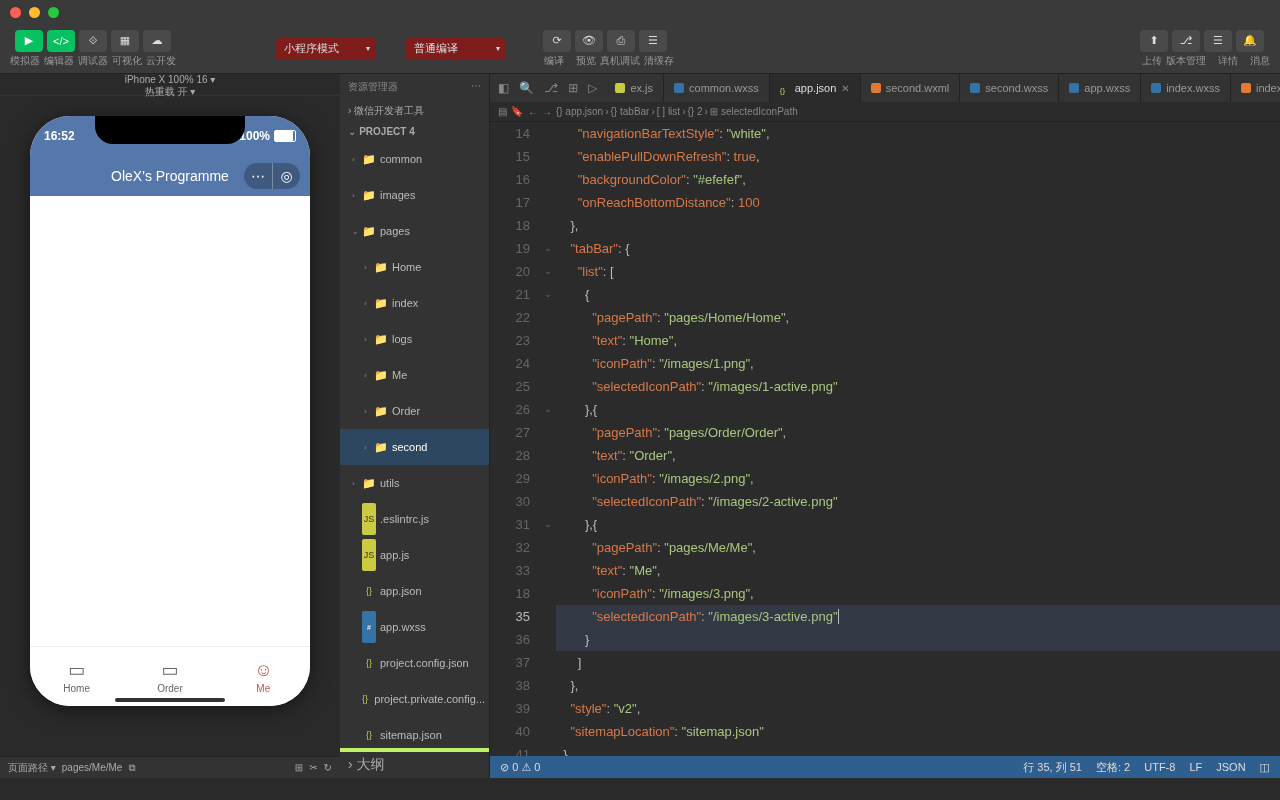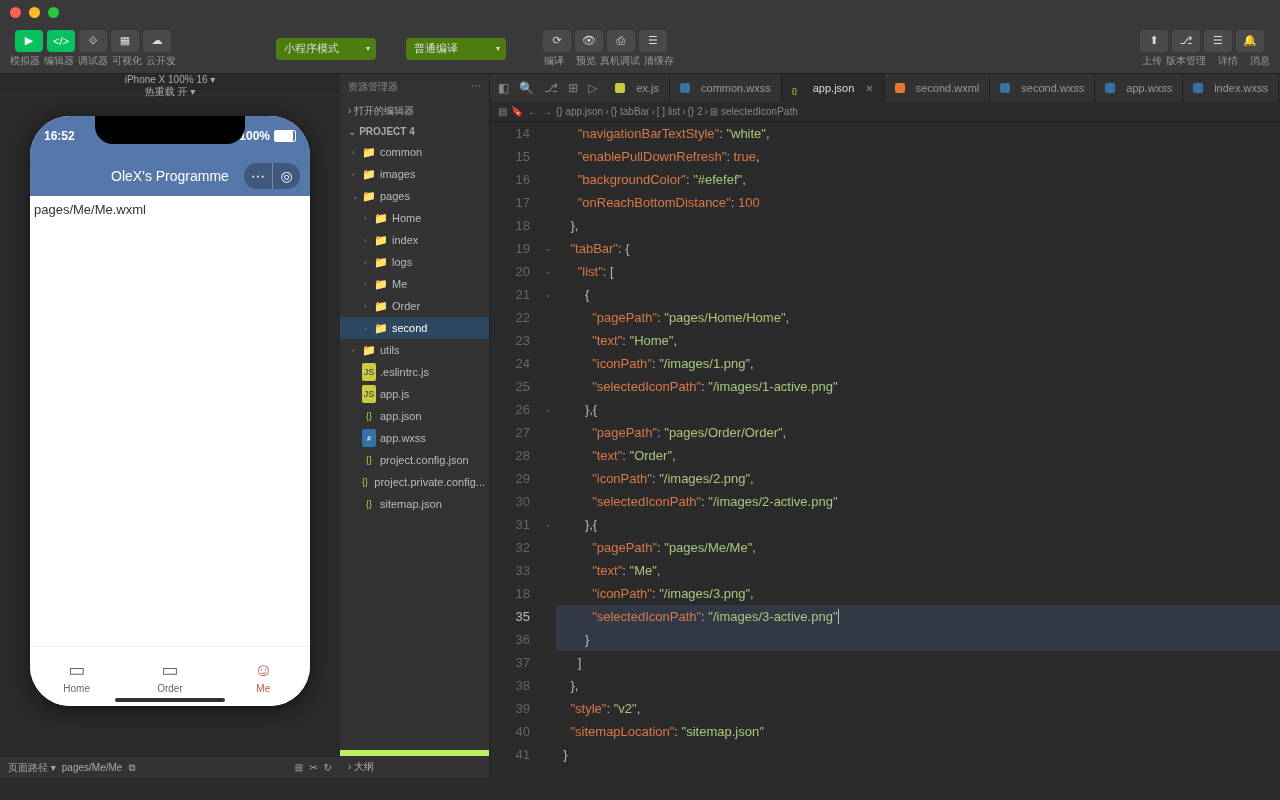--- a/index.html
+++ b/index.html
@@ -16,7 +16,7 @@
 .tbtn.green { background: #07c160; color: #fff; }
 .tlabels { display: flex; gap: 4px; font-size: 10px; color: #999; }
 .tlabels span { min-width: 28px; text-align: right; }
-.dropdown { height: 22px; background: #4d7c0f; border-radius: 4px; padding: 0 20px 0 8px; display: flex; align-items: center; font-size: 11px; color: #ddd; min-width: 100px; position: relative; }
+.dropdown { height: 22px; background: #7f1d1d; border-radius: 4px; padding: 0 20px 0 8px; display: flex; align-items: center; font-size: 11px; color: #ddd; min-width: 100px; position: relative; }
 .dropdown::after { content: "▾"; position: absolute; right: 6px; font-size: 8px; }
 .spacer { flex: 1; }
 .main { display: flex; height: calc(100vh - 74px - 22px); }

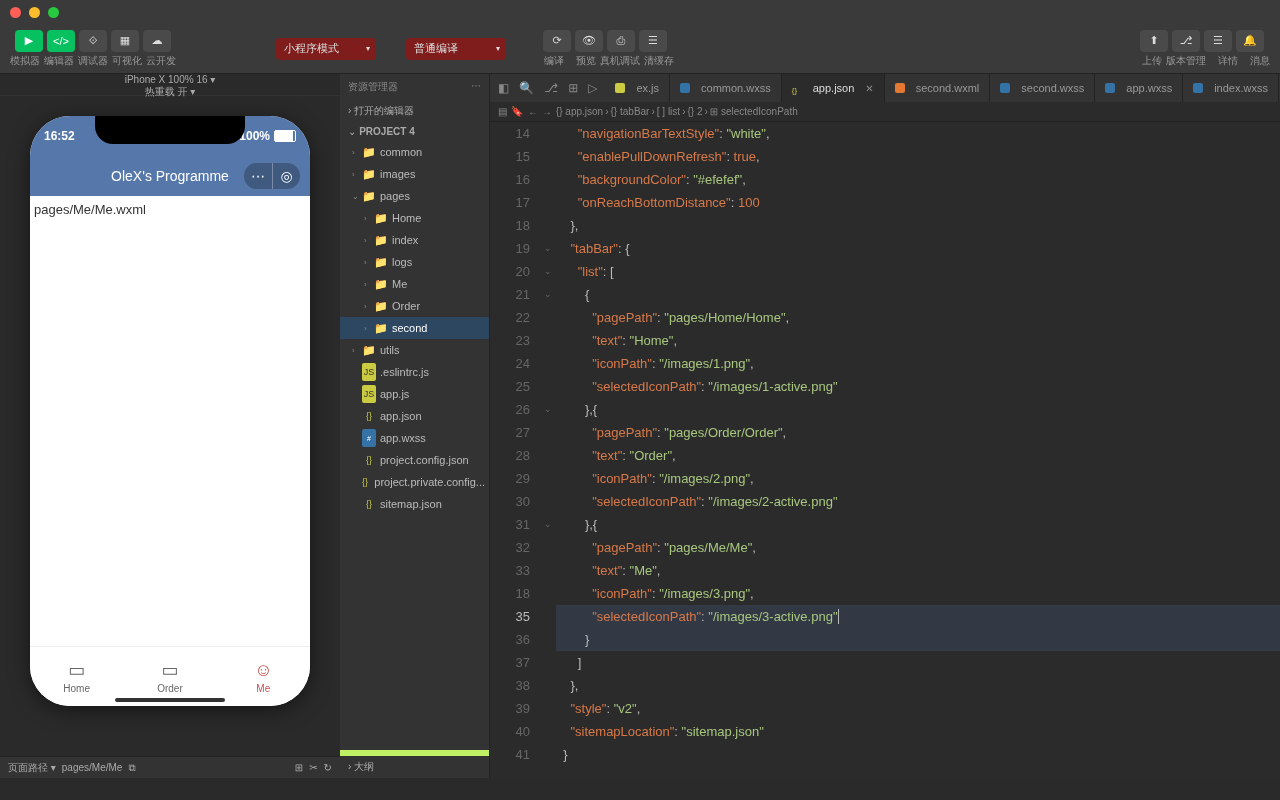--- a/index.html
+++ b/index.html
@@ -57,7 +57,7 @@
 
 .editor { flex: 1; background: #2b2b2b; display: flex; flex-direction: column; min-width: 0; }
 .tabs { height: 28px; background: #333; display: flex; overflow: hidden; }
-.tab { padding: 0 10px; display: flex; align-items: center; gap: 11px; font-size: 11px; color: #999; border-right: 1px solid #222; white-space: nowrap; }
+.tab { padding: 0 10px; display: flex; align-items: center; gap: 5px; font-size: 11px; color: #999; border-right: 1px solid #222; white-space: nowrap; }
 .tab.active { background: #2b2b2b; color: #ddd; }
 .tab .x { font-size: 10px; color: #888; }
 .tab .tico { width: 10px; height: 10px; border-radius: 2px; }

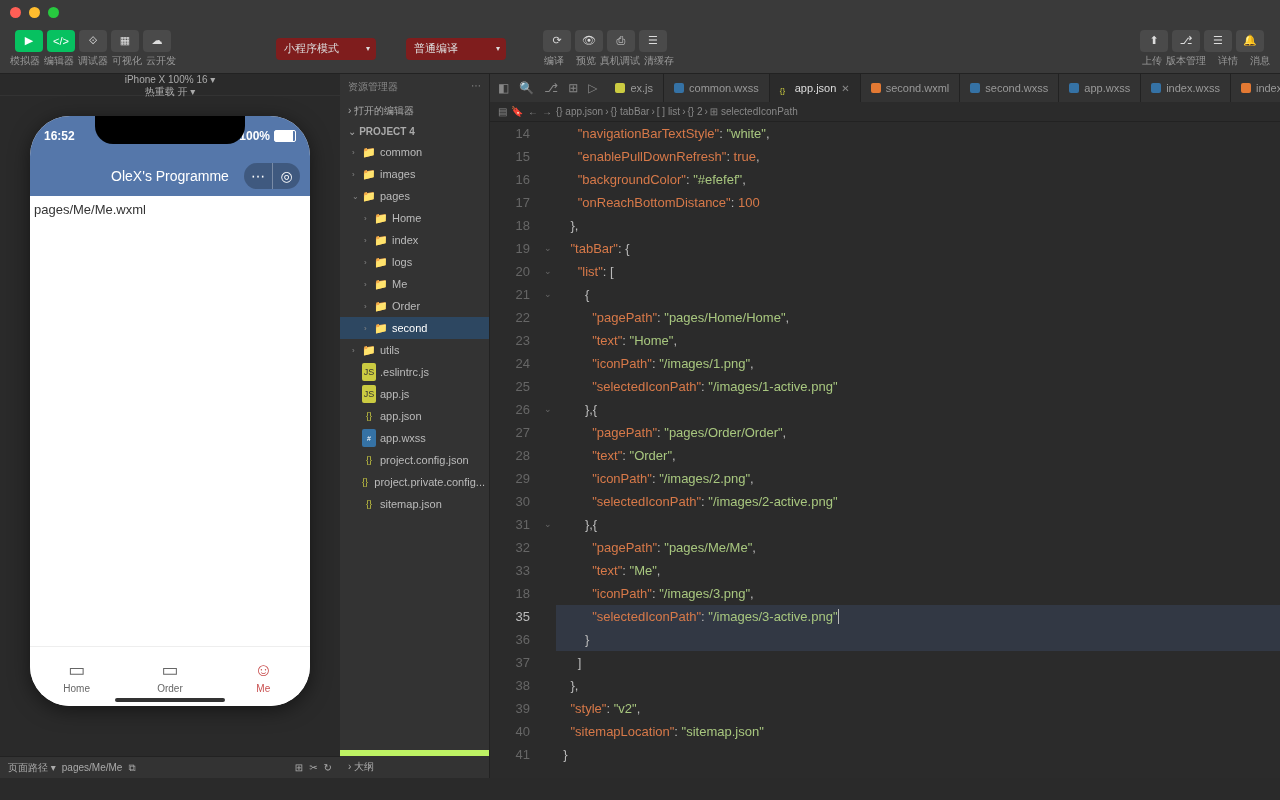--- a/index.html
+++ b/index.html
@@ -206,7 +206,7 @@
         <span>资源管理器</span>
         <span>⋯</span>
       </div>
-    <div class="sec">› <span>打开的编辑器</span></div>
+    <div class="sec">› <span>微信开发者工具</span></div>
     <div class="sec">⌄ <span style="font-weight:bold">PROJECT 4</span></div>
     <div class="tree">
         <div class="tree-item" style="padding-left: 12px;">

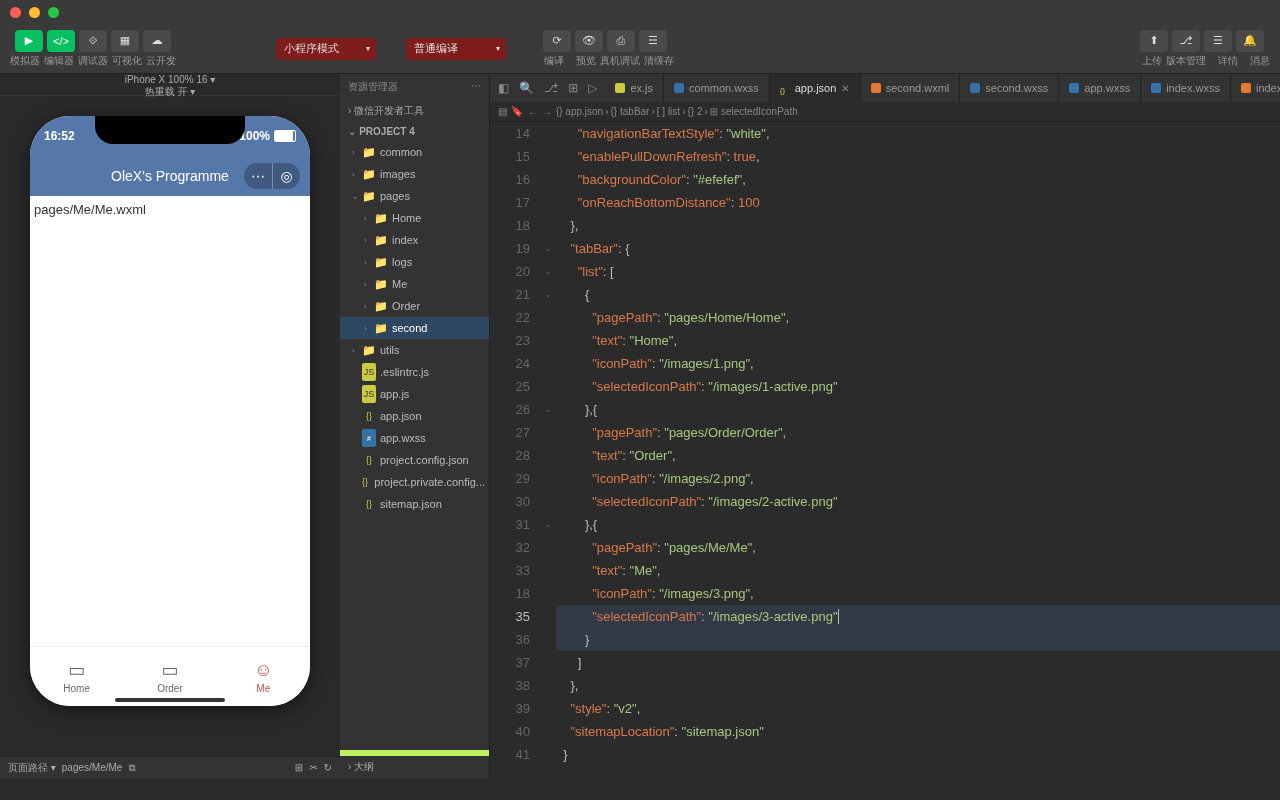--- a/index.html
+++ b/index.html
@@ -172,7 +172,6 @@
               <span>◎</span>
             </div>
         </div>
-        <div class="pbody">pages/Me/Me.wxml</div>
         <div class="ptab">
             <div class="ti">
               <div style="font-size:18px">▭</div>

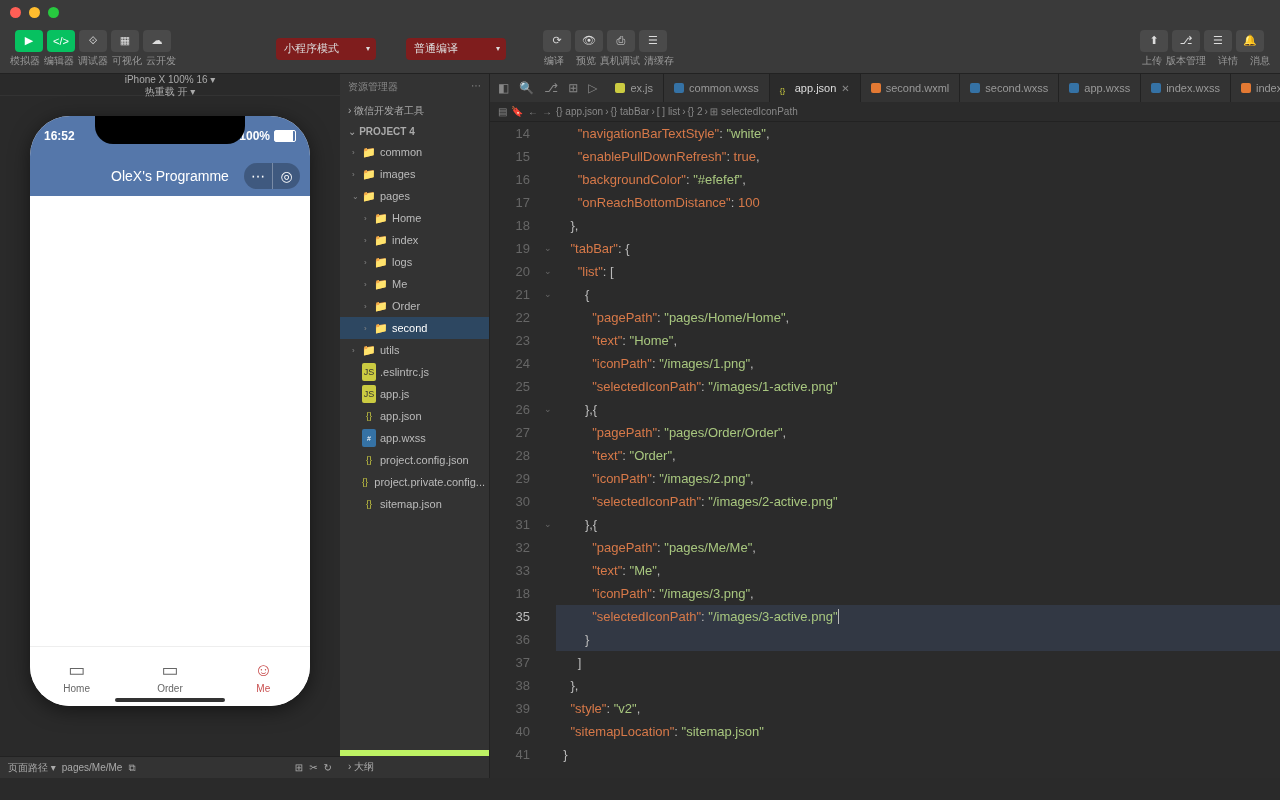--- a/index.html
+++ b/index.html
@@ -47,7 +47,7 @@
 .tree-item { display: flex; align-items: center; padding: 2px 4px; color: #bbb; cursor: pointer; white-space: nowrap; }
 .tree-item.sel { background: #2d4761; color: #fff; }
 .tree-item .arrow { width: 10px; font-size: 8px; color: #888; }
-.tree-item .ico { width: 14px; height: 18px; margin-right: 4px; display: inline-flex; align-items: center; justify-content: center; font-size: 9px; border-radius: 2px; }
+.tree-item .ico { width: 14px; height: 32px; margin-right: 4px; display: inline-flex; align-items: center; justify-content: center; font-size: 9px; border-radius: 2px; }
 .ico.folder { color: #c5a76a; }
 .ico.folder::before { content: "📁"; font-size: 11px; }
 .ico.js { background: #cbcb41; color: #333; }

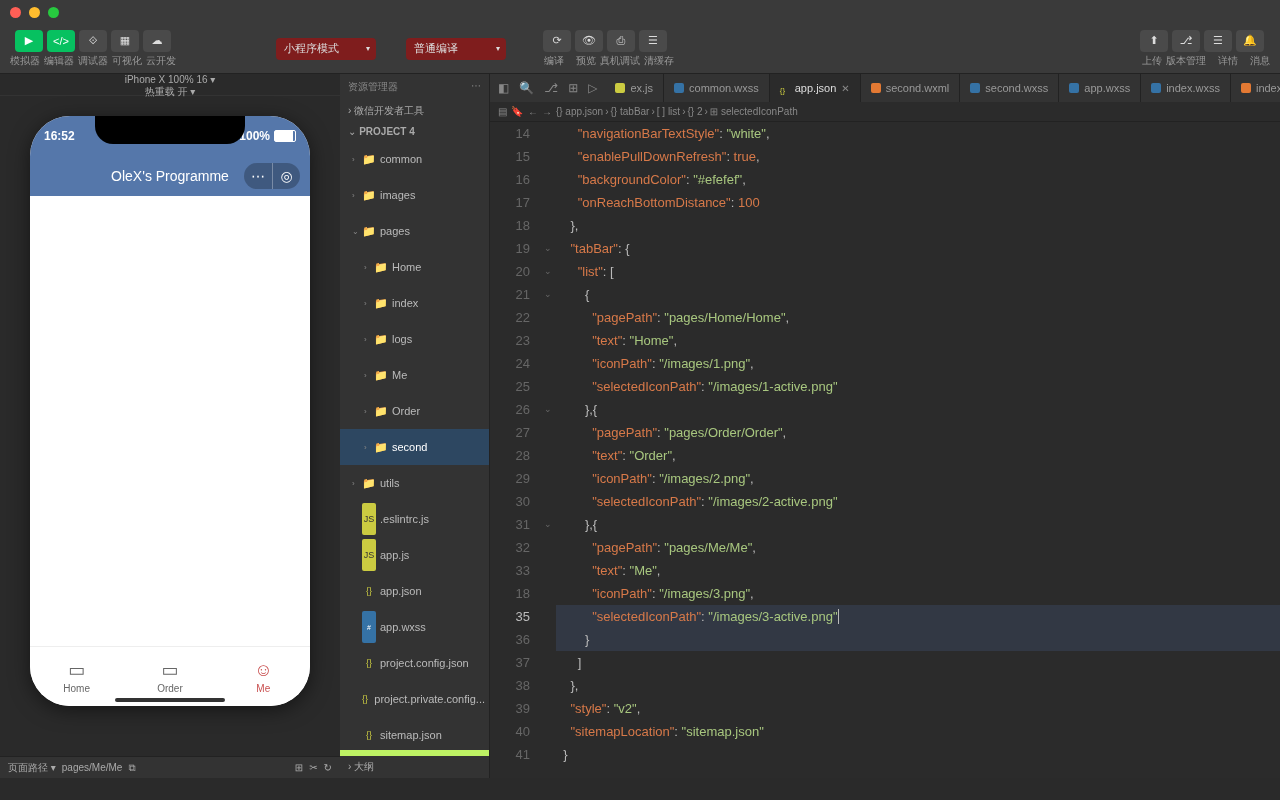--- a/index.html
+++ b/index.html
@@ -53,7 +53,7 @@
 .ico.js { background: #cbcb41; color: #333; }
 .ico.json { color: #cbcb41; }
 .ico.wxss { background: #3572a5; color: #fff; font-size: 7px; }
-.outline { padding: 4px 8px; border-top: 6px solid #bef264; color: #aaa; font-size: 10px; }
+.outline { padding: 4px 8px; border-top: 4px solid #bef264; color: #aaa; font-size: 14px; }
 
 .editor { flex: 1; background: #2b2b2b; display: flex; flex-direction: column; min-width: 0; }
 .tabs { height: 28px; background: #333; display: flex; overflow: hidden; }

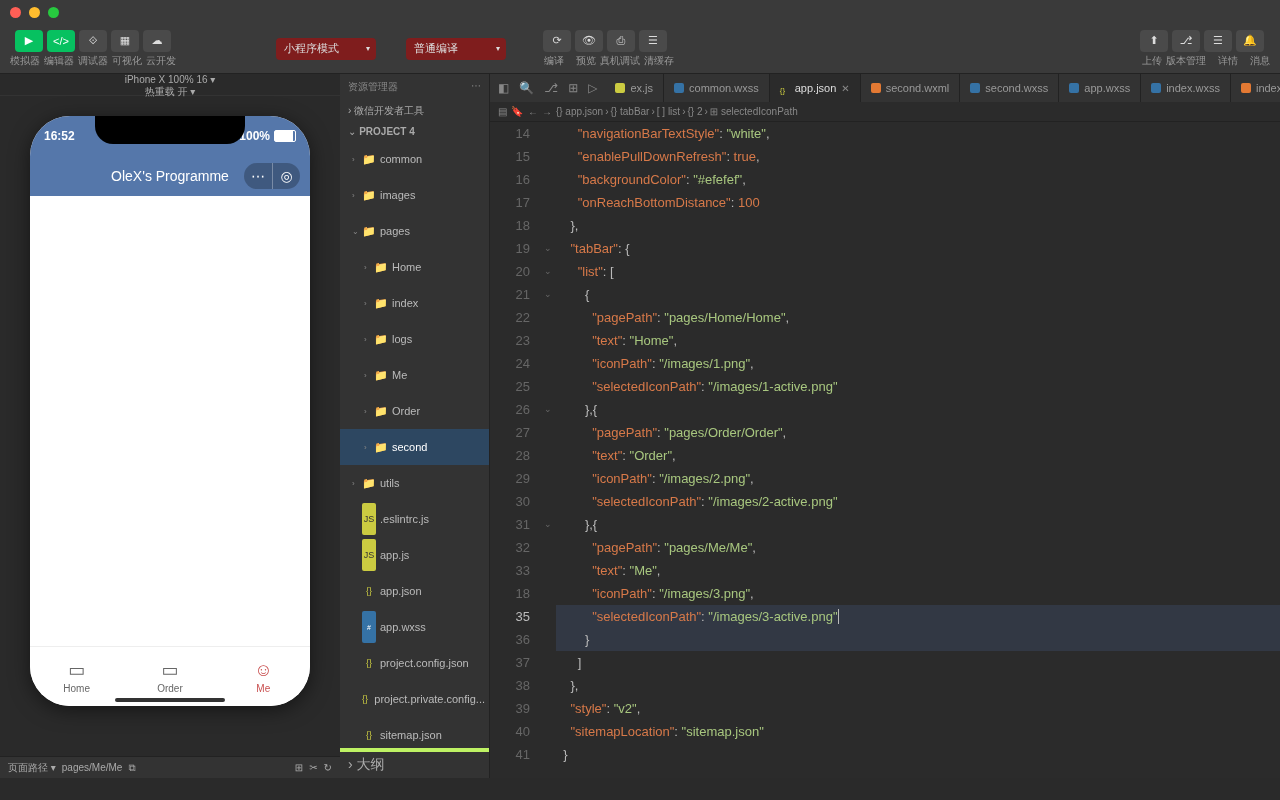--- a/index.html
+++ b/index.html
@@ -441,6 +441,19 @@
           <div class="line">  <span class="punc">}</span></div>
         </div>
     </div>
+    <div class="status">
+      <div class="grp" id="status-left">
+          <span>⊘ 0 ⚠ 0</span>
+        </div>
+      <div class="grp" id="status-right">
+          <span>行 35, 列 51</span>
+          <span>空格: 2</span>
+          <span>UTF-8</span>
+          <span>LF</span>
+          <span>JSON</span>
+          <span>◫</span>
+        </div>
+    </div>
   </div>
 </div>
 

